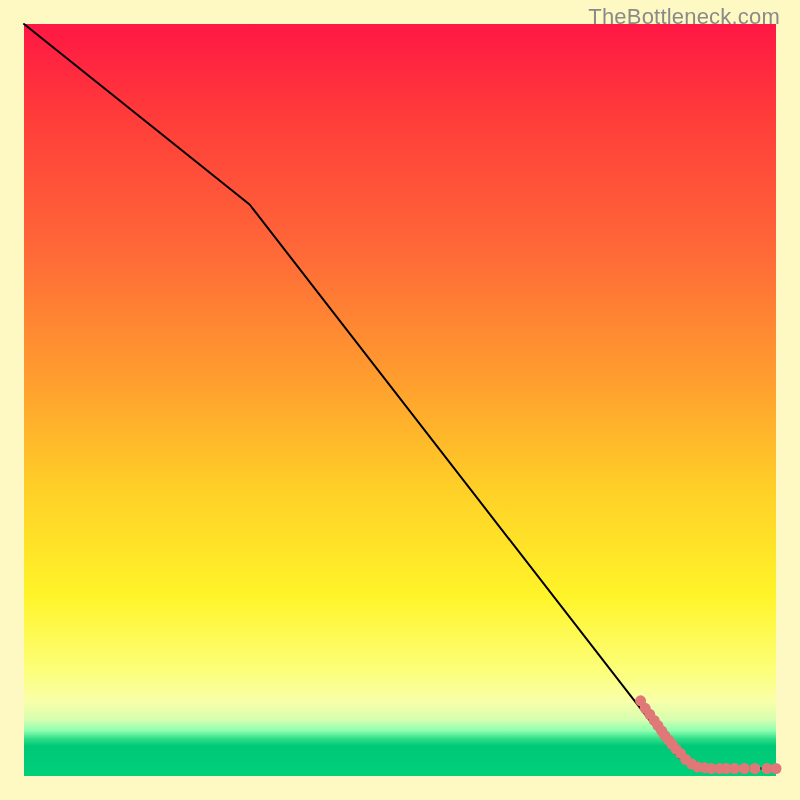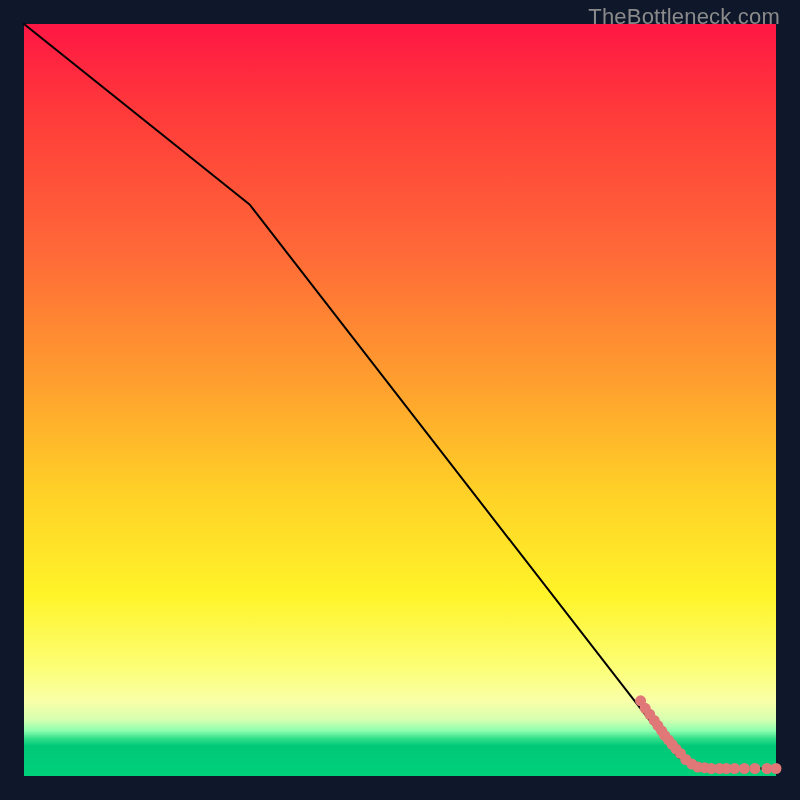--- a/index.html
+++ b/index.html
@@ -17,7 +17,7 @@
     left: 0;
     width: 800px;
     height: 800px;
-    background: #0f172a;
+    background: #fef9c3;
   }
   .plot-area {
     position: absolute;

